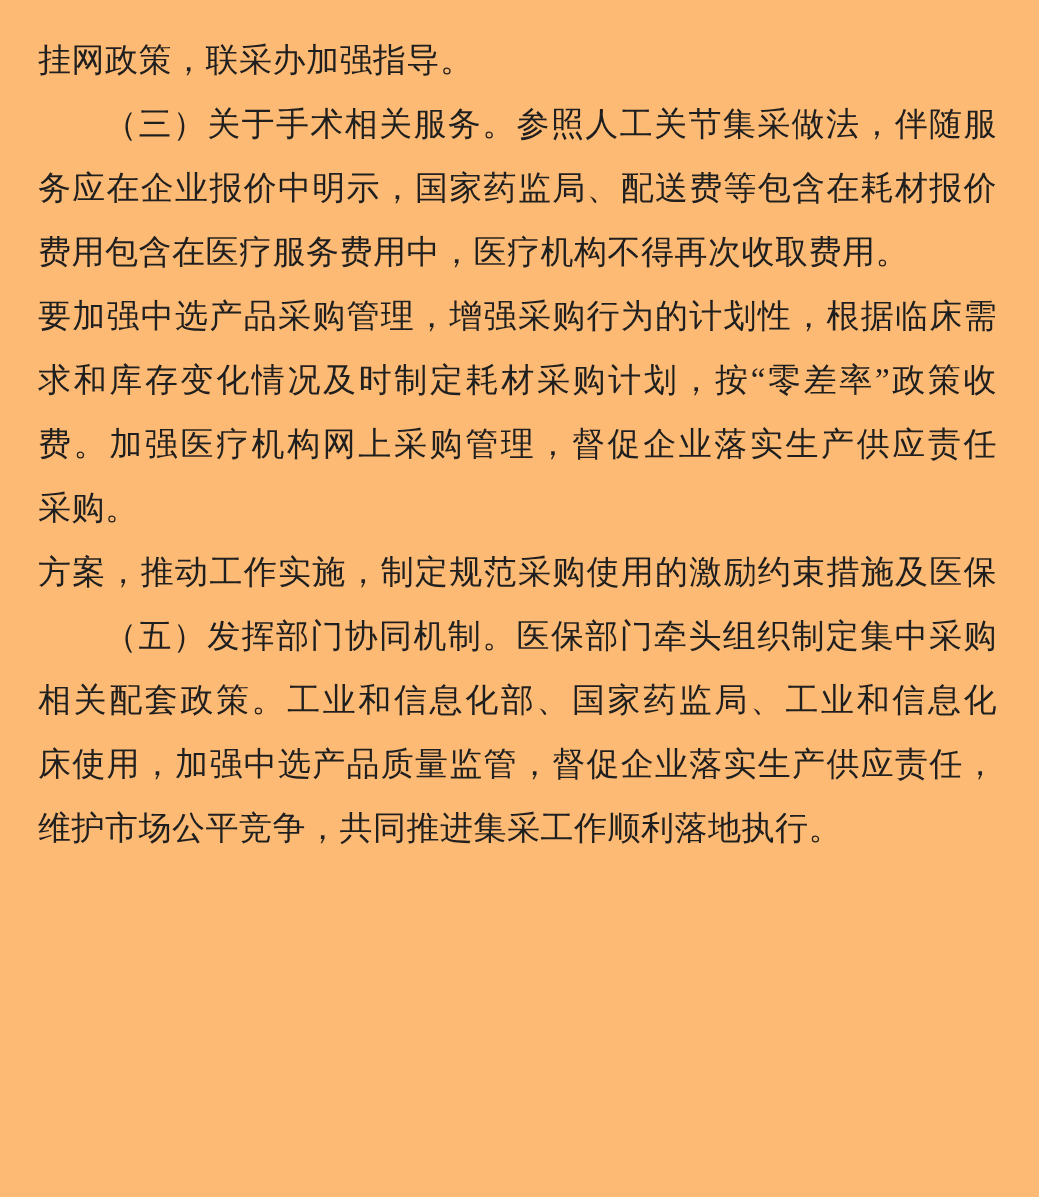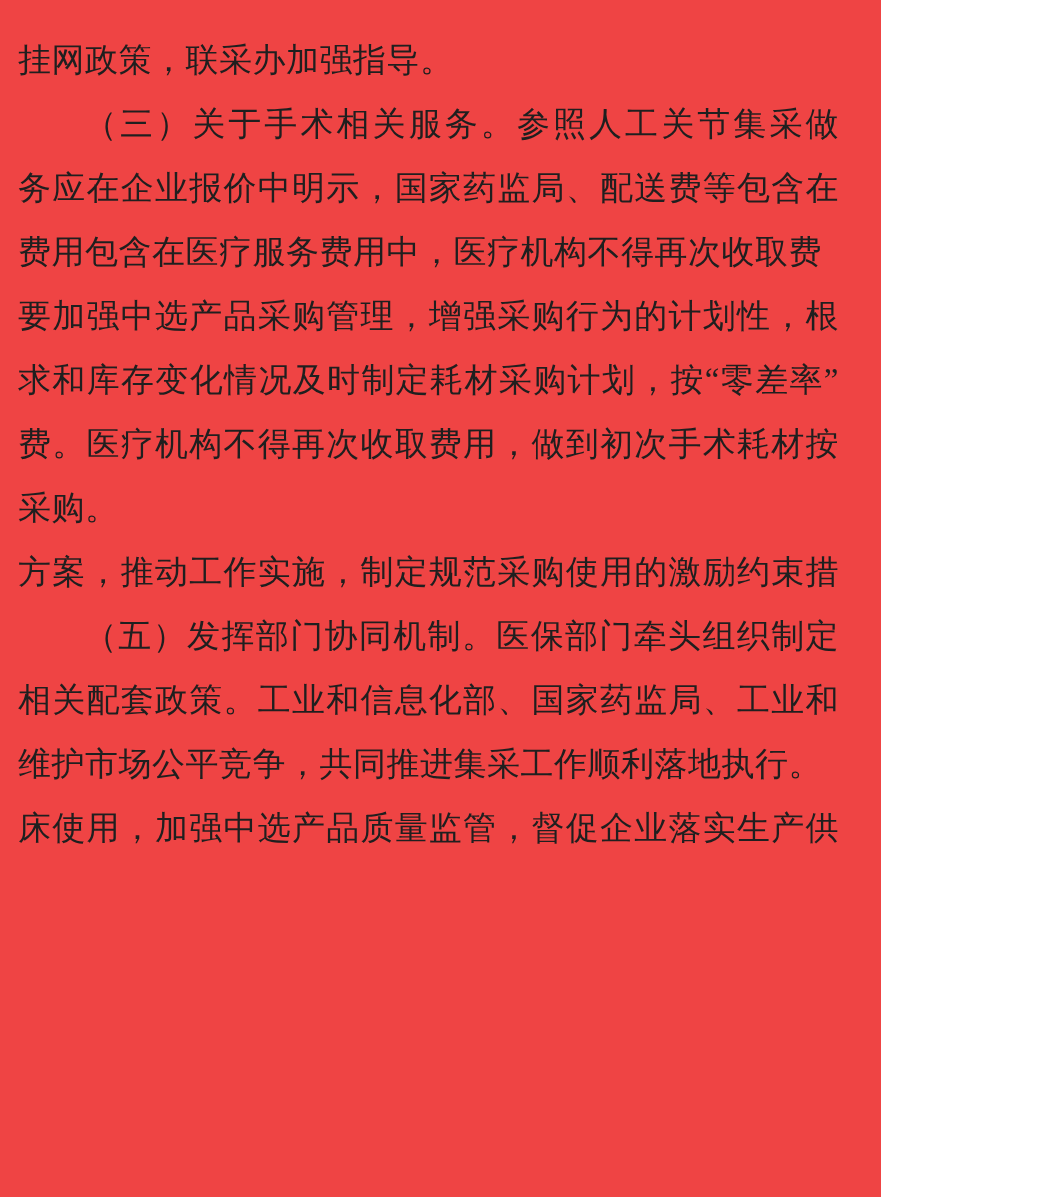--- a/index.html
+++ b/index.html
@@ -9,11 +9,11 @@
   }
   .page {
     position: relative;
-    width: 881px;
+    width: 1039px;
     height: 1197px;
-    background: #ef4444;
+    background: #fdba74;
     box-sizing: border-box;
-    padding: 28px 42px 0 18px;
+    padding: 28px 42px 0 38px;
     overflow: hidden;
     font-family: "Liberation Serif", "DejaVu Serif", serif;
   }

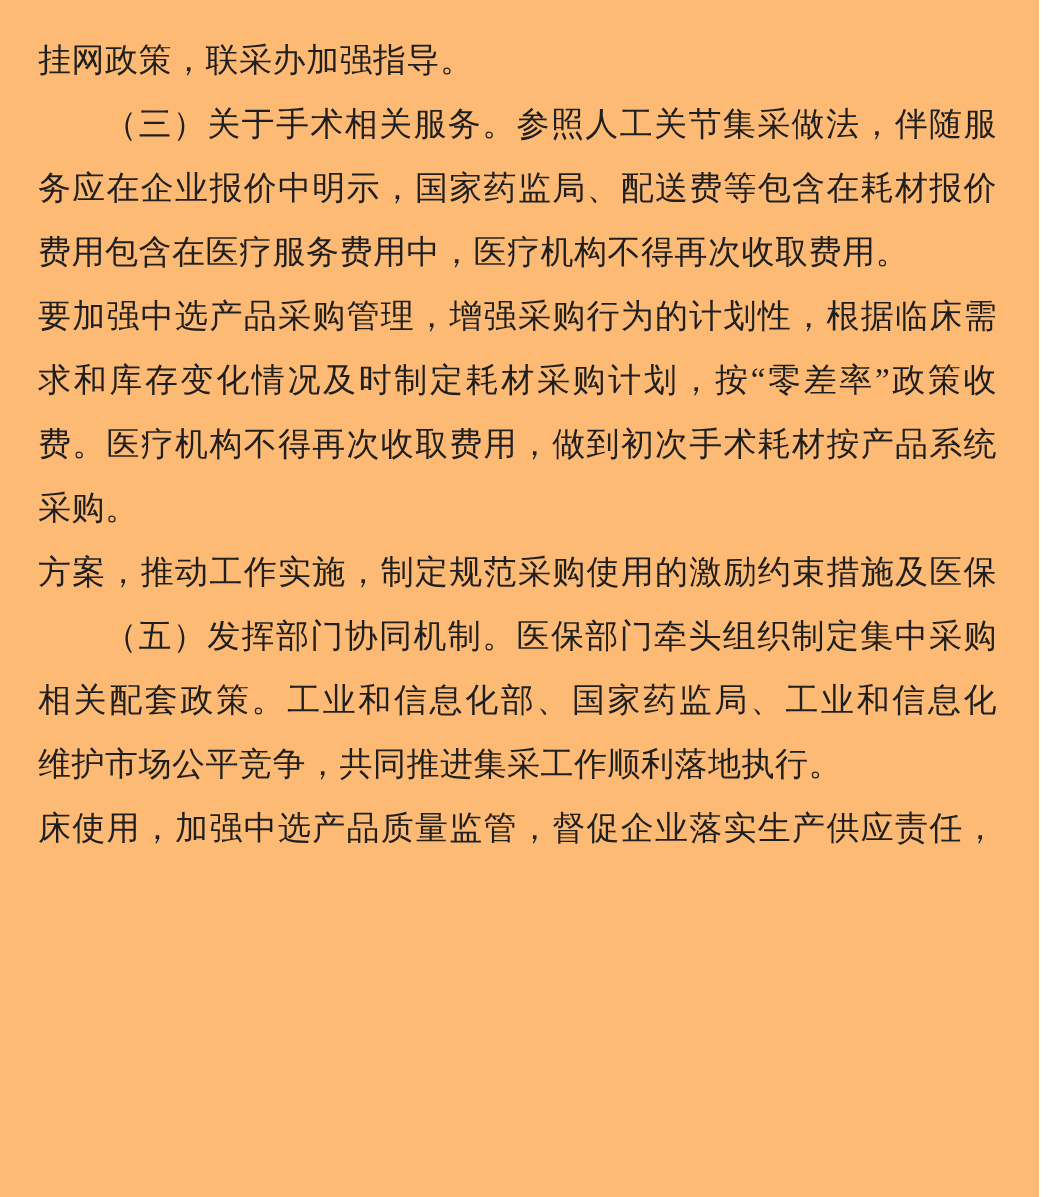--- a/index.html
+++ b/index.html
@@ -52,7 +52,7 @@
       <div class="line">费用包含在医疗服务费用中，医疗机构不得再次收取费用。</div>
       <div class="line fill">要加强中选产品采购管理，增强采购行为的计划性，根据临床需</div>
       <div class="line fill">求和库存变化情况及时制定耗材采购计划，按“零差率”政策收</div>
-      <div class="line fill">费。医疗机构不得再次收取费用，做到初次手术耗材按产品系统</div>
+      <div class="line fill">费。加强医疗机构网上采购管理，督促企业落实生产供应责任</div>
       <div class="line">采购。</div>
       <div class="line fill">方案，推动工作实施，制定规范采购使用的激励约束措施及医保</div>
       <div class="line indent fill">（五）发挥部门协同机制。医保部门牵头组织制定集中采购</div>

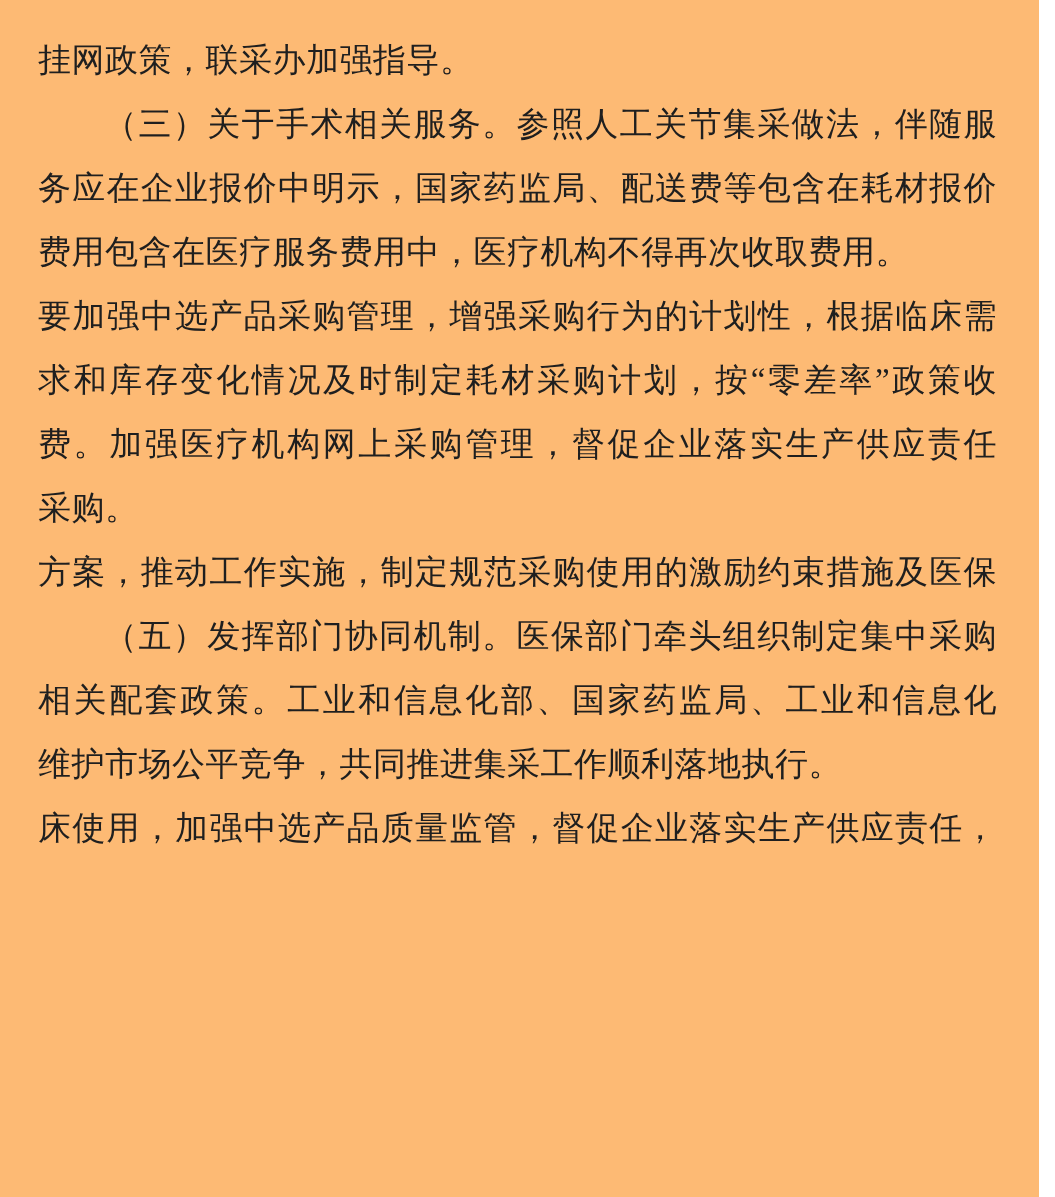--- a/index.html
+++ b/index.html
@@ -57,8 +57,8 @@
       <div class="line fill">方案，推动工作实施，制定规范采购使用的激励约束措施及医保</div>
       <div class="line indent fill">（五）发挥部门协同机制。医保部门牵头组织制定集中采购</div>
       <div class="line fill">相关配套政策。工业和信息化部、国家药监局、工业和信息化部、</div>
+      <div class="line fill">床使用，加强中选产品质量监管，督促企业落实生产供应责任，</div>
       <div class="line">维护市场公平竞争，共同推进集采工作顺利落地执行。</div>
-      <div class="line fill">床使用，加强中选产品质量监管，督促企业落实生产供应责任，</div>
     </div>
 </div>
 

